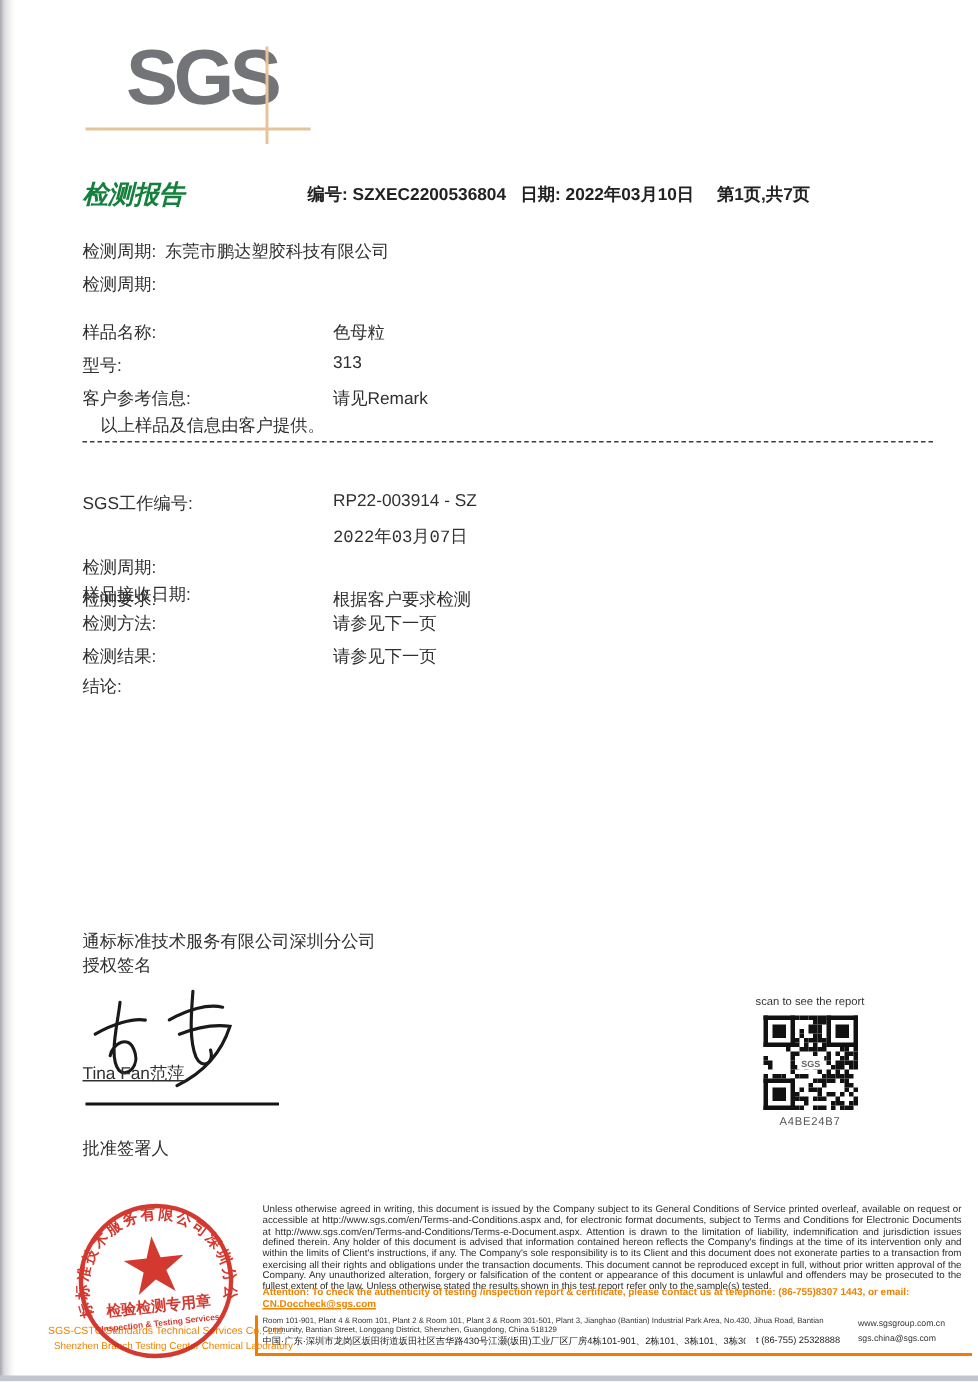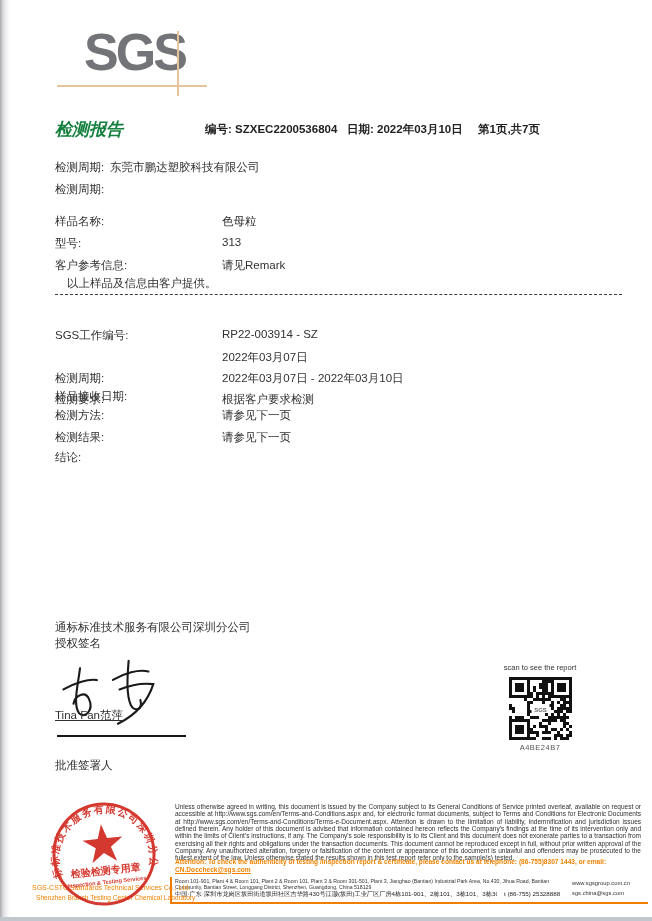--- a/index.html
+++ b/index.html
@@ -70,7 +70,7 @@
   <div class="t lbl" style="left:55px;top:328px;">SGS工作编号:</div>
   <div class="t val" style="left:222px;top:328px;text-align:right;">RP22-003914 - SZ</div>
   <div class="t lbl" style="left:55px;top:350px;margin-top:39px;">样品接收日期:</div>
-  <div class="t val" style="left:222px;top:350px;">2022年03月07日</div>
+  <div class="t val" style="left:222px;top:350px;font-family:Liberation Mono, monospace;">2022年03月07日</div>
   <div class="t lbl" style="left:55px;top:371px;">检测周期:</div>
   <div class="t val" style="left:222px;top:371px;">2022年03月07日 - 2022年03月10日</div>
   <div class="t lbl" style="left:55px;top:392px;">检测要求:</div>

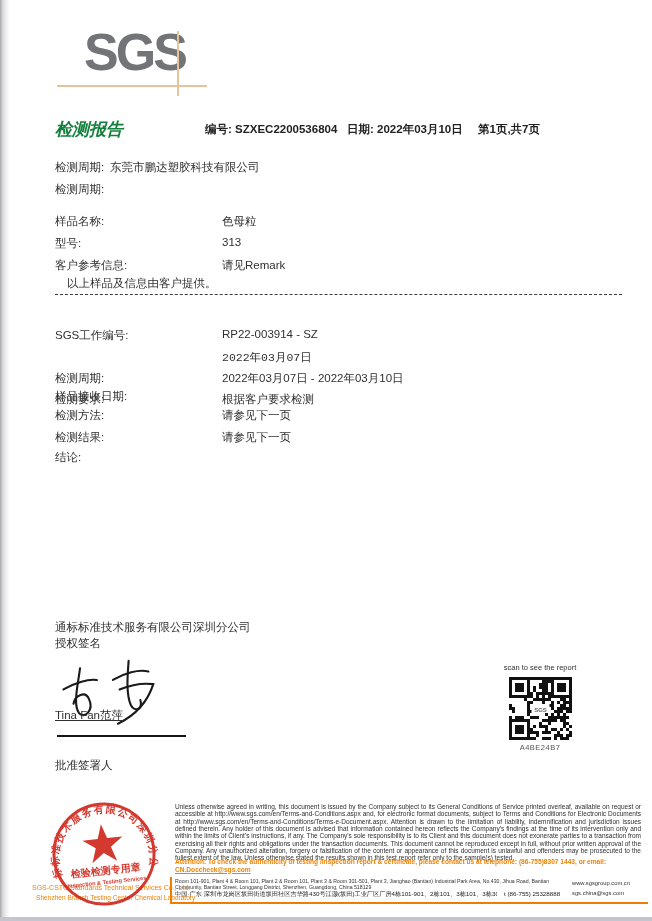--- a/index.html
+++ b/index.html
@@ -72,7 +72,6 @@
   <div class="t lbl" style="left:55px;top:350px;margin-top:39px;">样品接收日期:</div>
   <div class="t val" style="left:222px;top:350px;font-family:Liberation Mono, monospace;">2022年03月07日</div>
   <div class="t lbl" style="left:55px;top:371px;">检测周期:</div>
-  <div class="t val" style="left:222px;top:371px;">2022年03月07日 - 2022年03月10日</div>
   <div class="t lbl" style="left:55px;top:392px;">检测要求:</div>
   <div class="t val" style="left:222px;top:392px;">根据客户要求检测</div>
   <div class="t lbl" style="left:55px;top:408px;">检测方法:</div>

